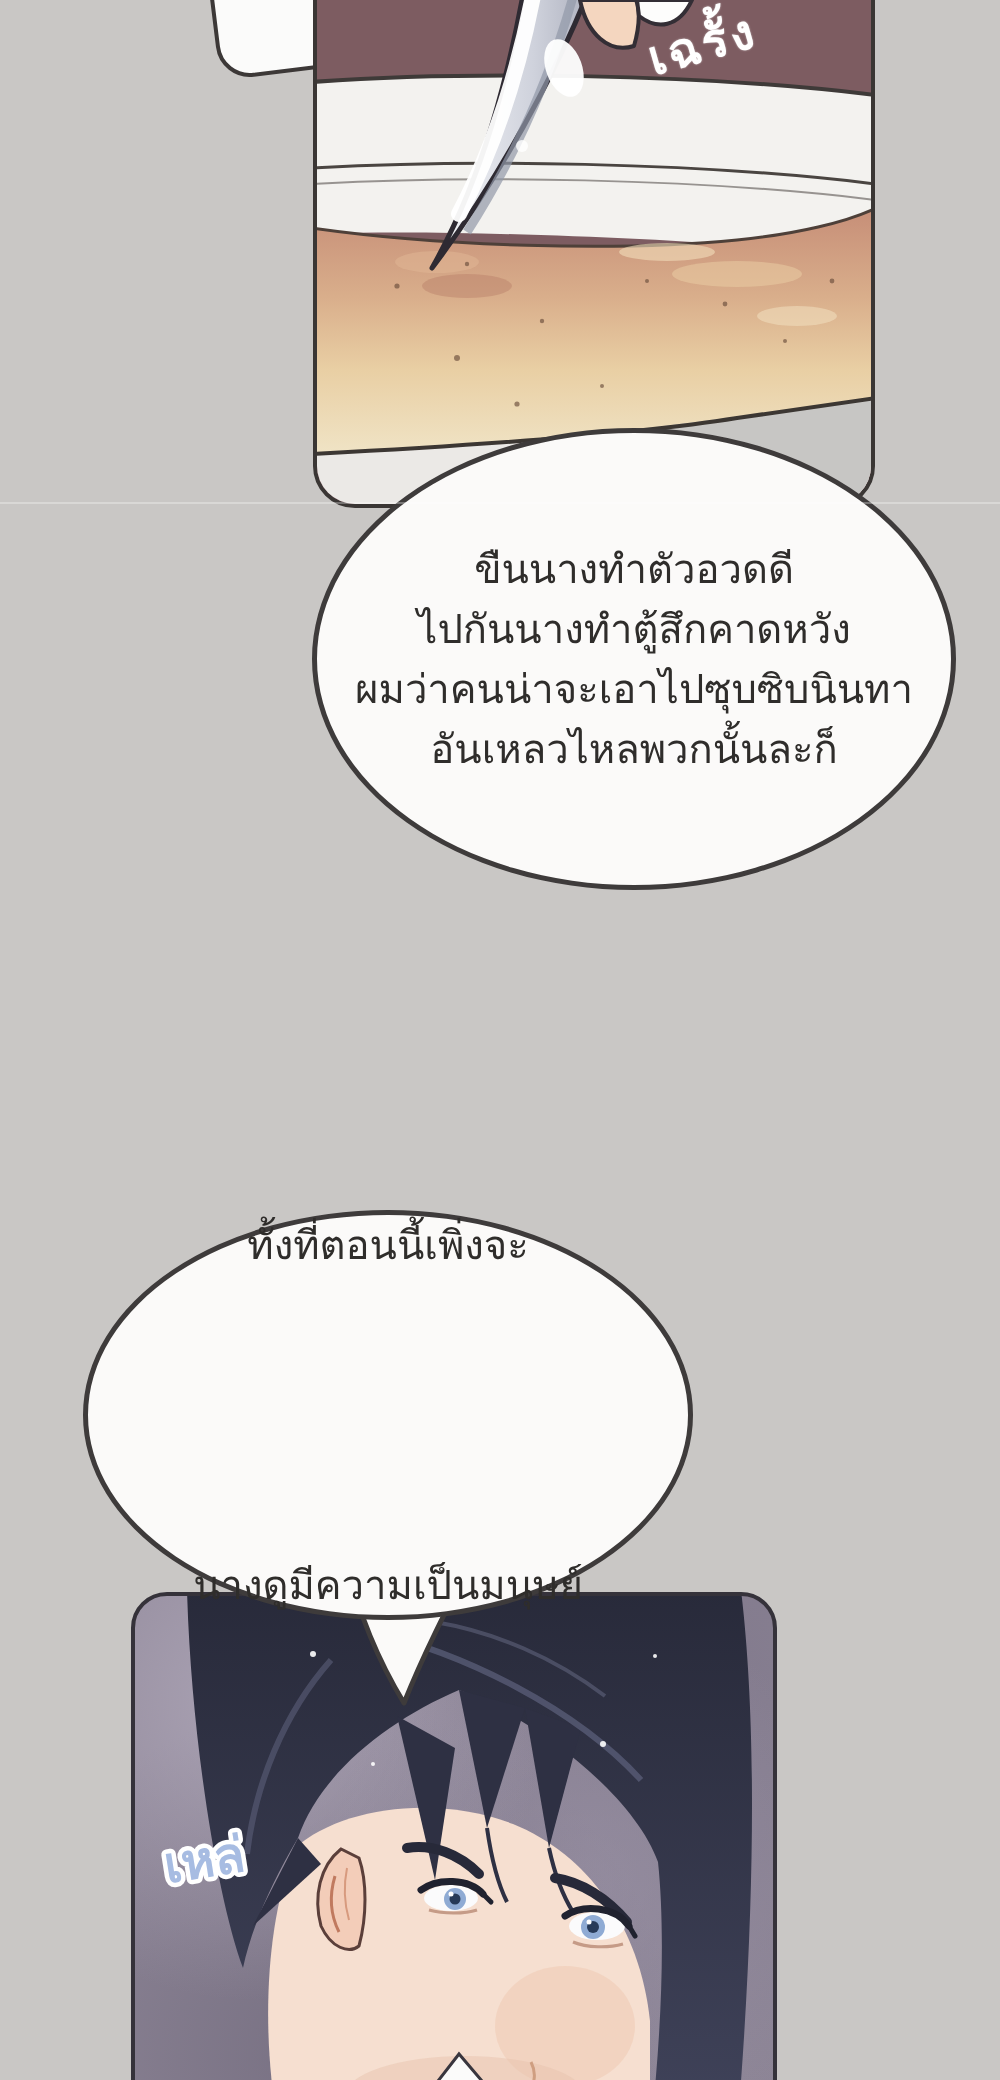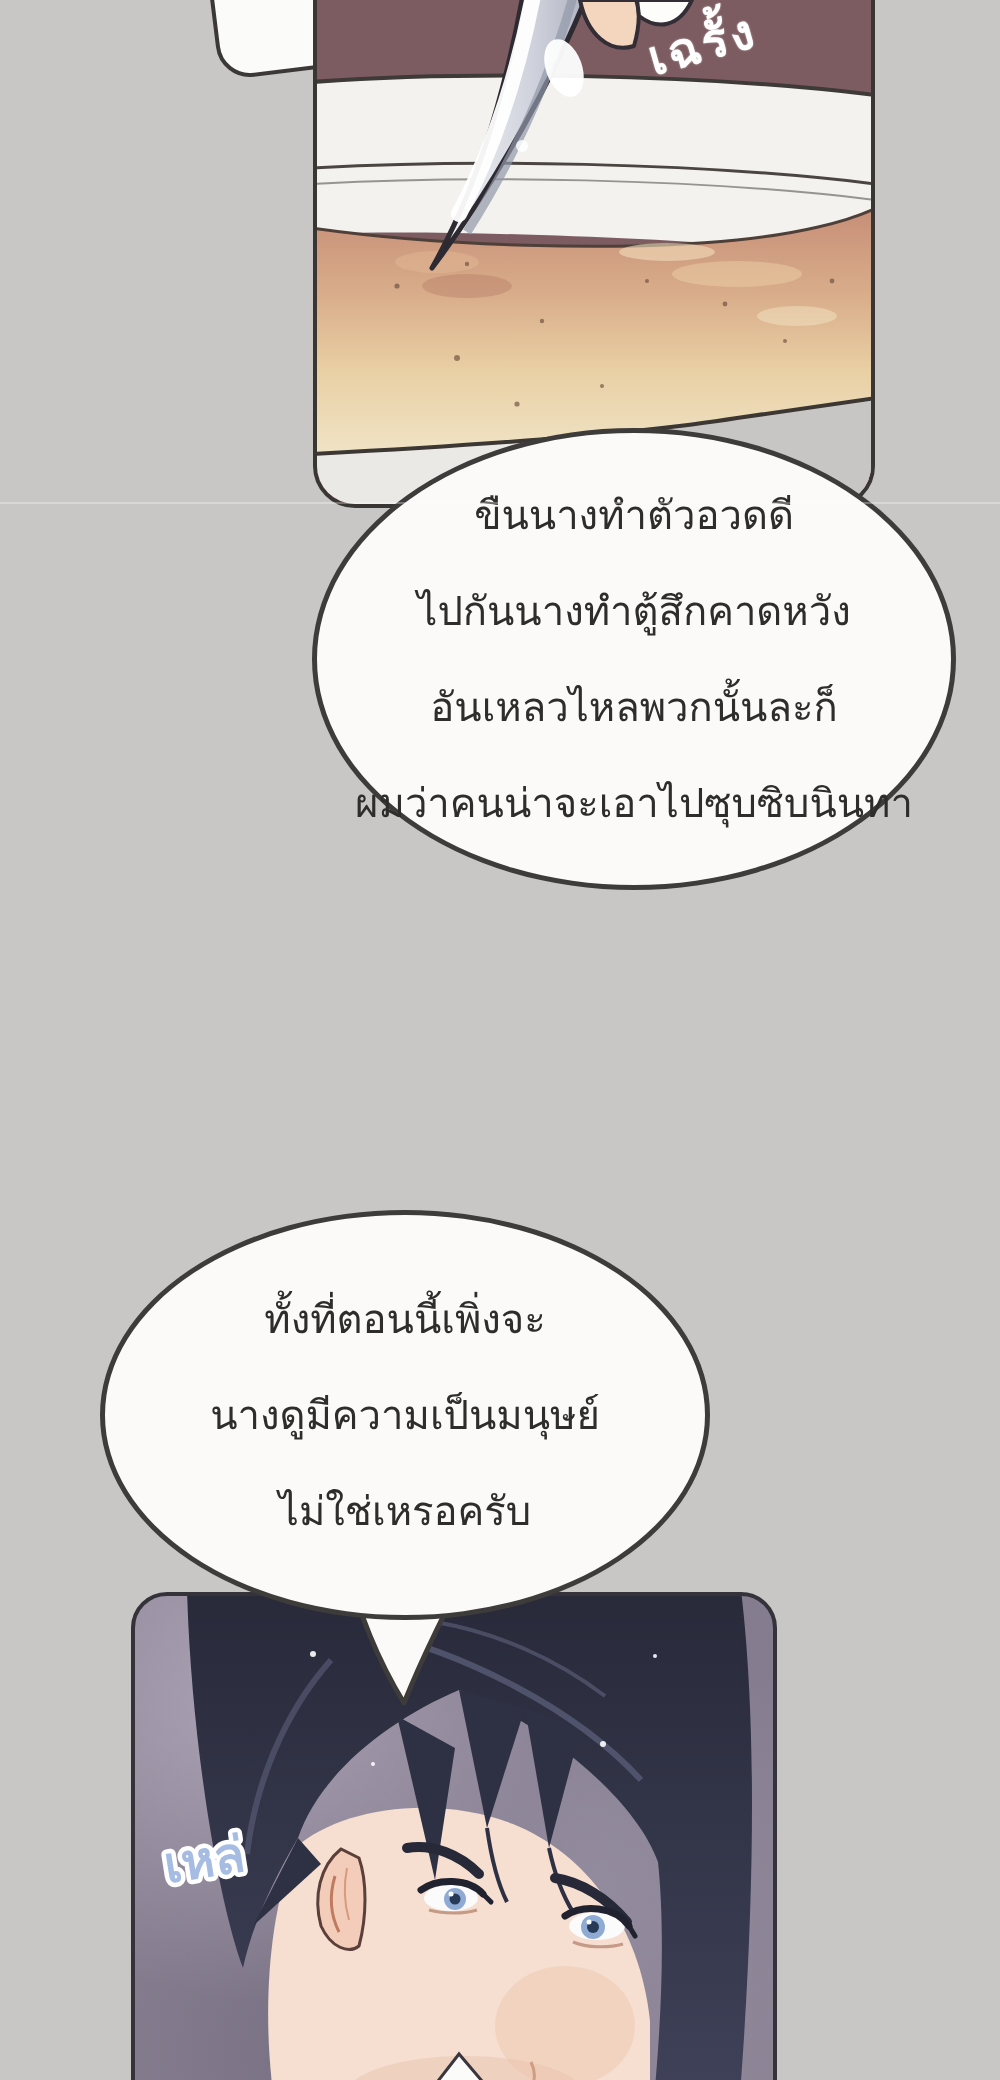--- a/index.html
+++ b/index.html
@@ -37,7 +37,7 @@
     position:absolute;background:#fbfaf9;border:5px solid #3e3b3b;
     border-radius:50%;
     display:flex;flex-direction:column;justify-content:center;align-items:center;
-    text-align:center;color:#2f2d2b;gap:36px;
+    text-align:center;color:#2f2d2b;
   }
   .bubble .line{font-size:40px;line-height:60px;white-space:nowrap;}
   .bubble-1{left:312px;top:428px;width:634px;height:452px;z-index:3;}

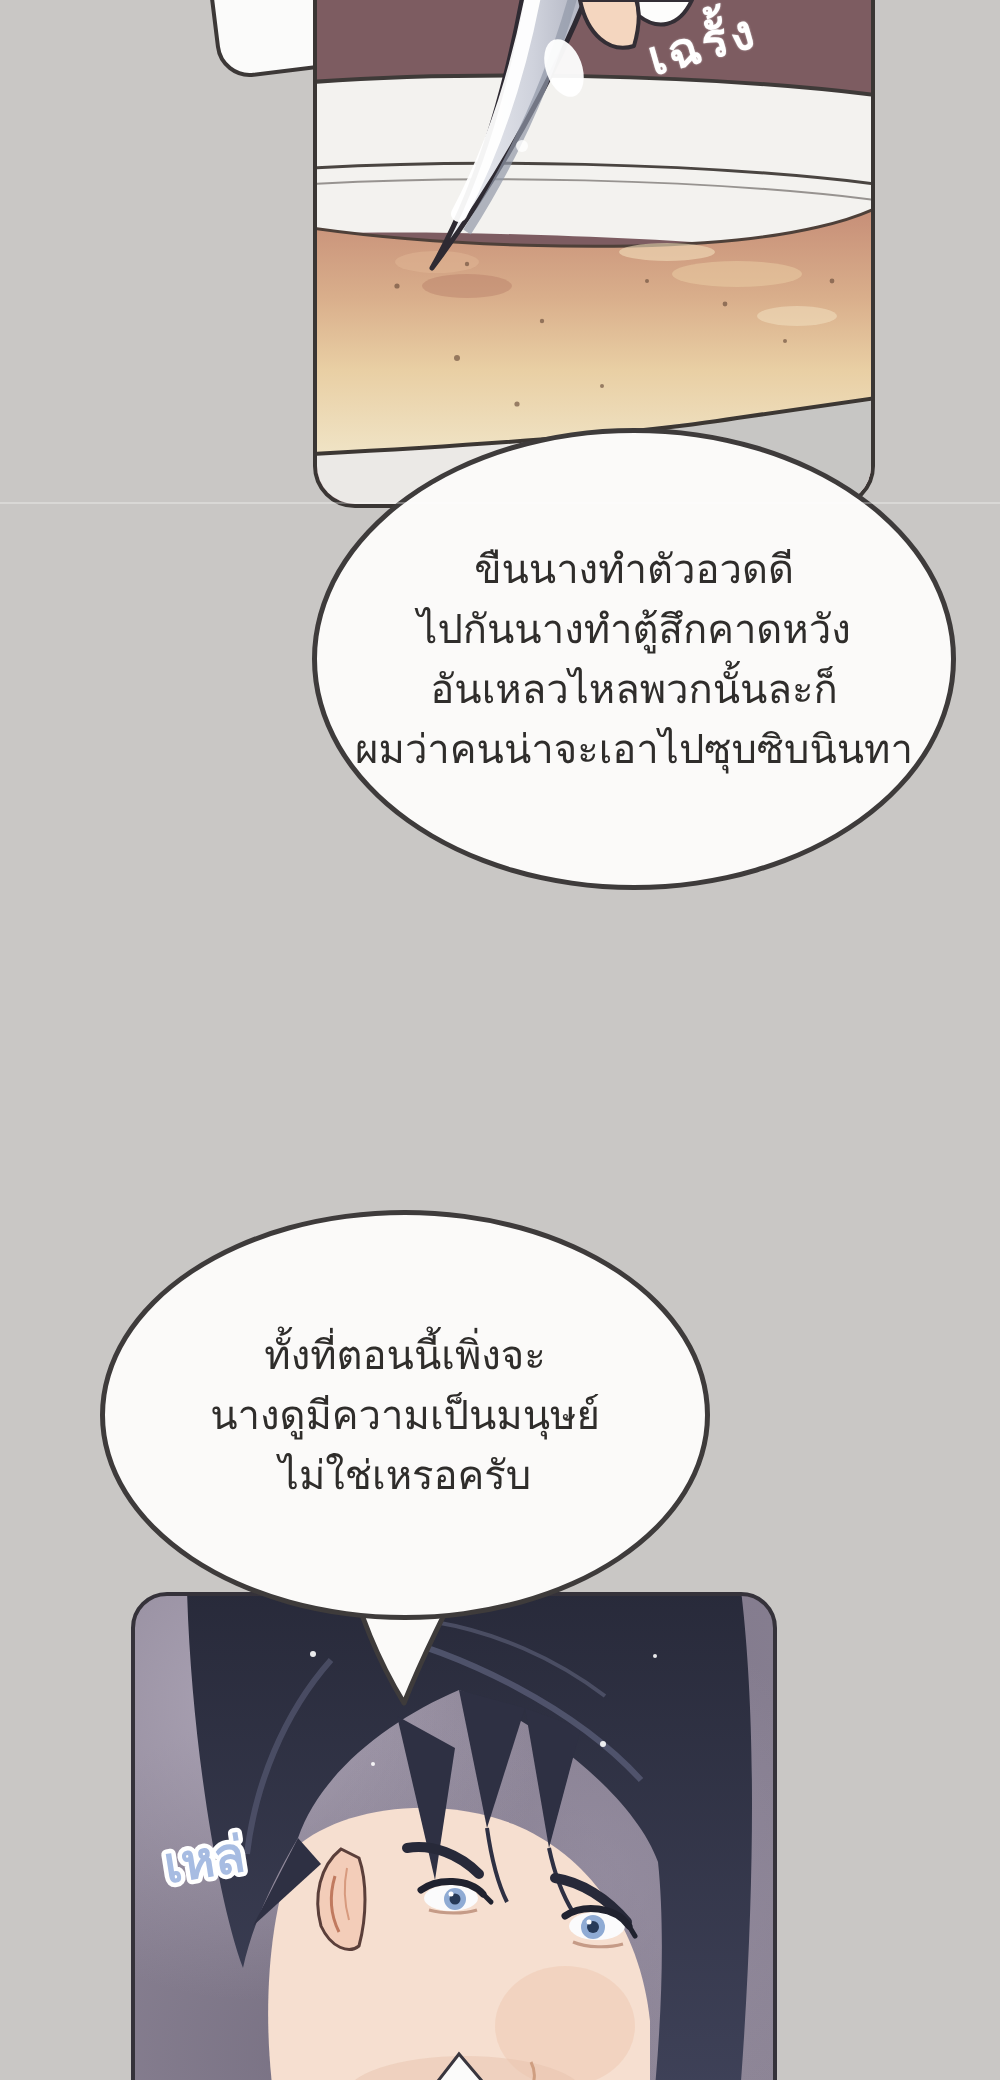--- a/index.html
+++ b/index.html
@@ -142,8 +142,8 @@
   <div class="bubble bubble-1">
     <div class="line">ขืนนางทำตัวอวดดี</div>
     <div class="line">ไปกันนางทำตู้สึกคาดหวัง</div>
+    <div class="line">ผมว่าคนน่าจะเอาไปซุบซิบนินทา</div>
     <div class="line">อันเหลวไหลพวกนั้นละก็</div>
-    <div class="line">ผมว่าคนน่าจะเอาไปซุบซิบนินทา</div>
   </div>
 
   <div class="face-panel">

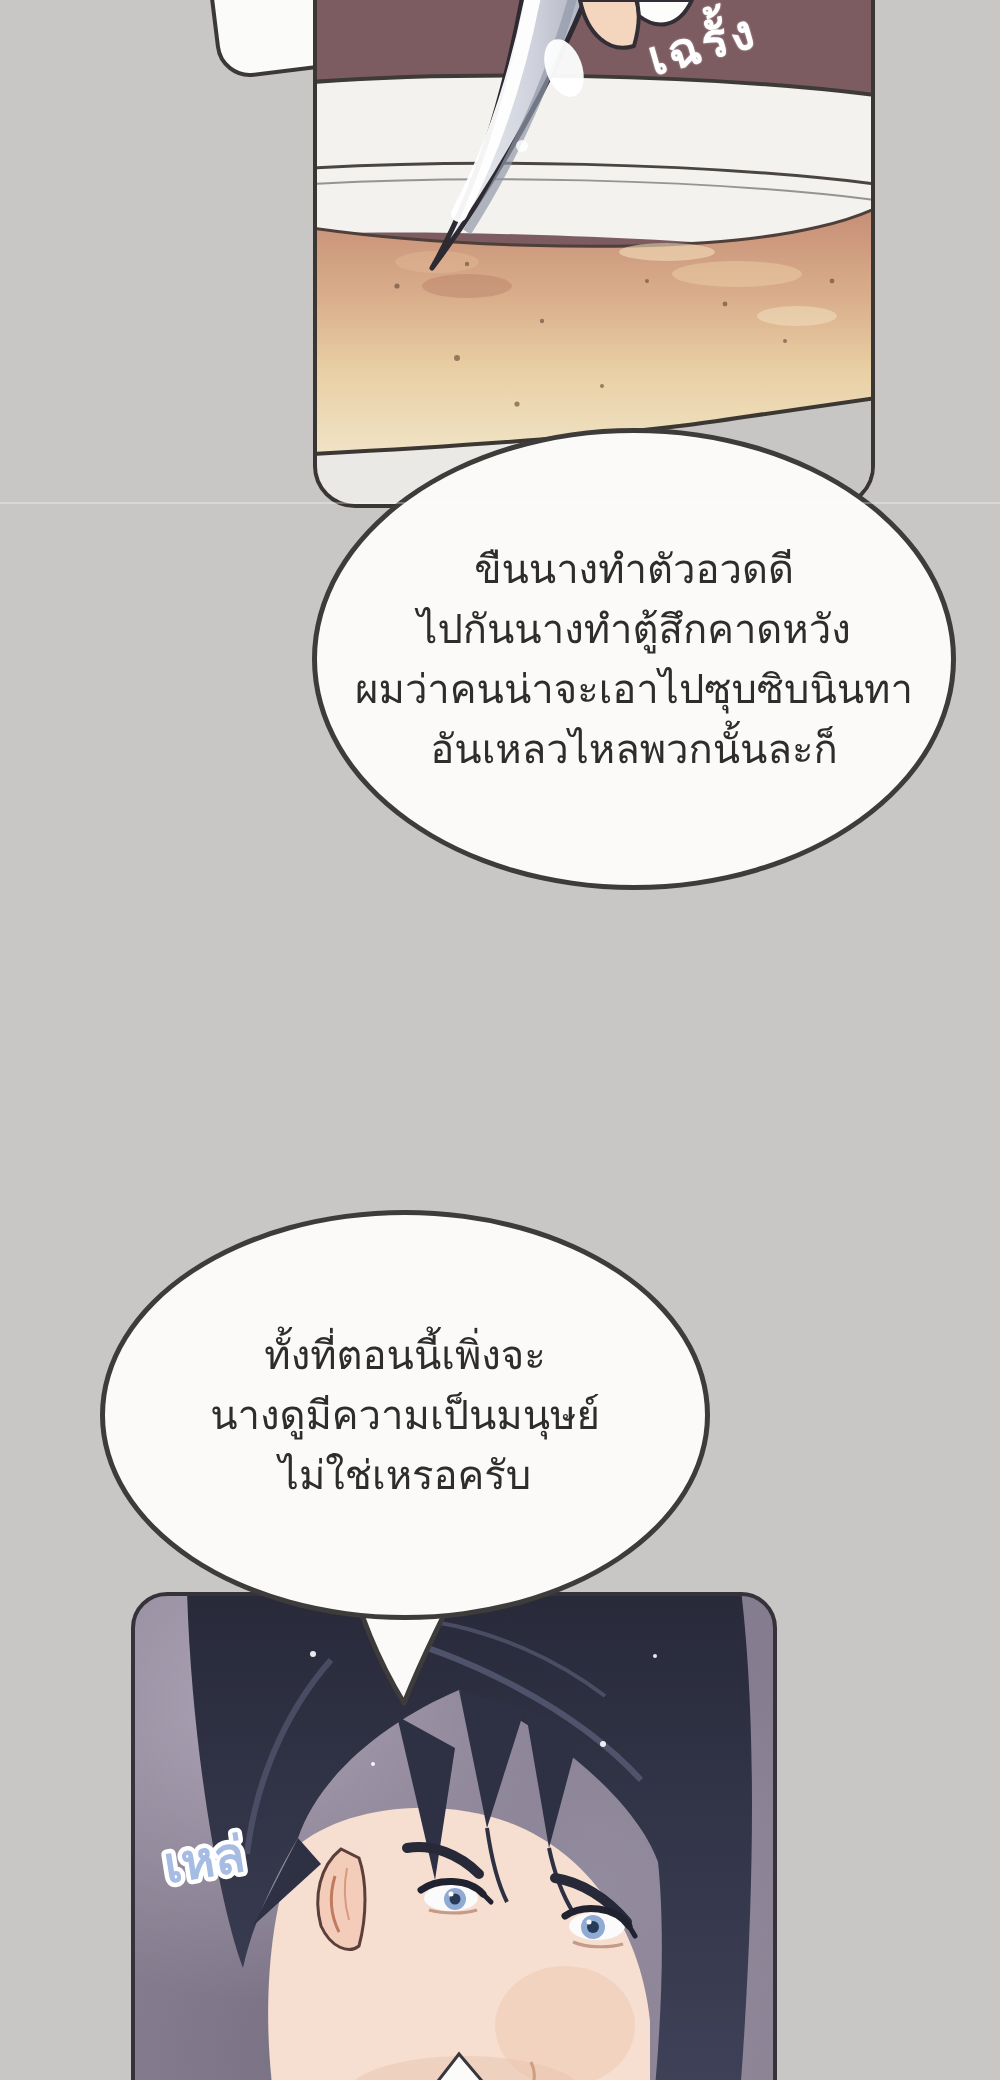--- a/index.html
+++ b/index.html
@@ -41,7 +41,7 @@
   }
   .bubble .line{font-size:40px;line-height:60px;white-space:nowrap;}
   .bubble-1{left:312px;top:428px;width:634px;height:452px;z-index:3;}
-  .bubble-2{left:100px;top:1210px;width:600px;height:400px;z-index:6;}
+  .bubble-2{left:83px;top:1210px;width:600px;height:400px;z-index:6;justify-content:space-between;}
   
   .tail{position:absolute;left:326px;top:1555px;width:160px;height:160px;z-index:5;}
   

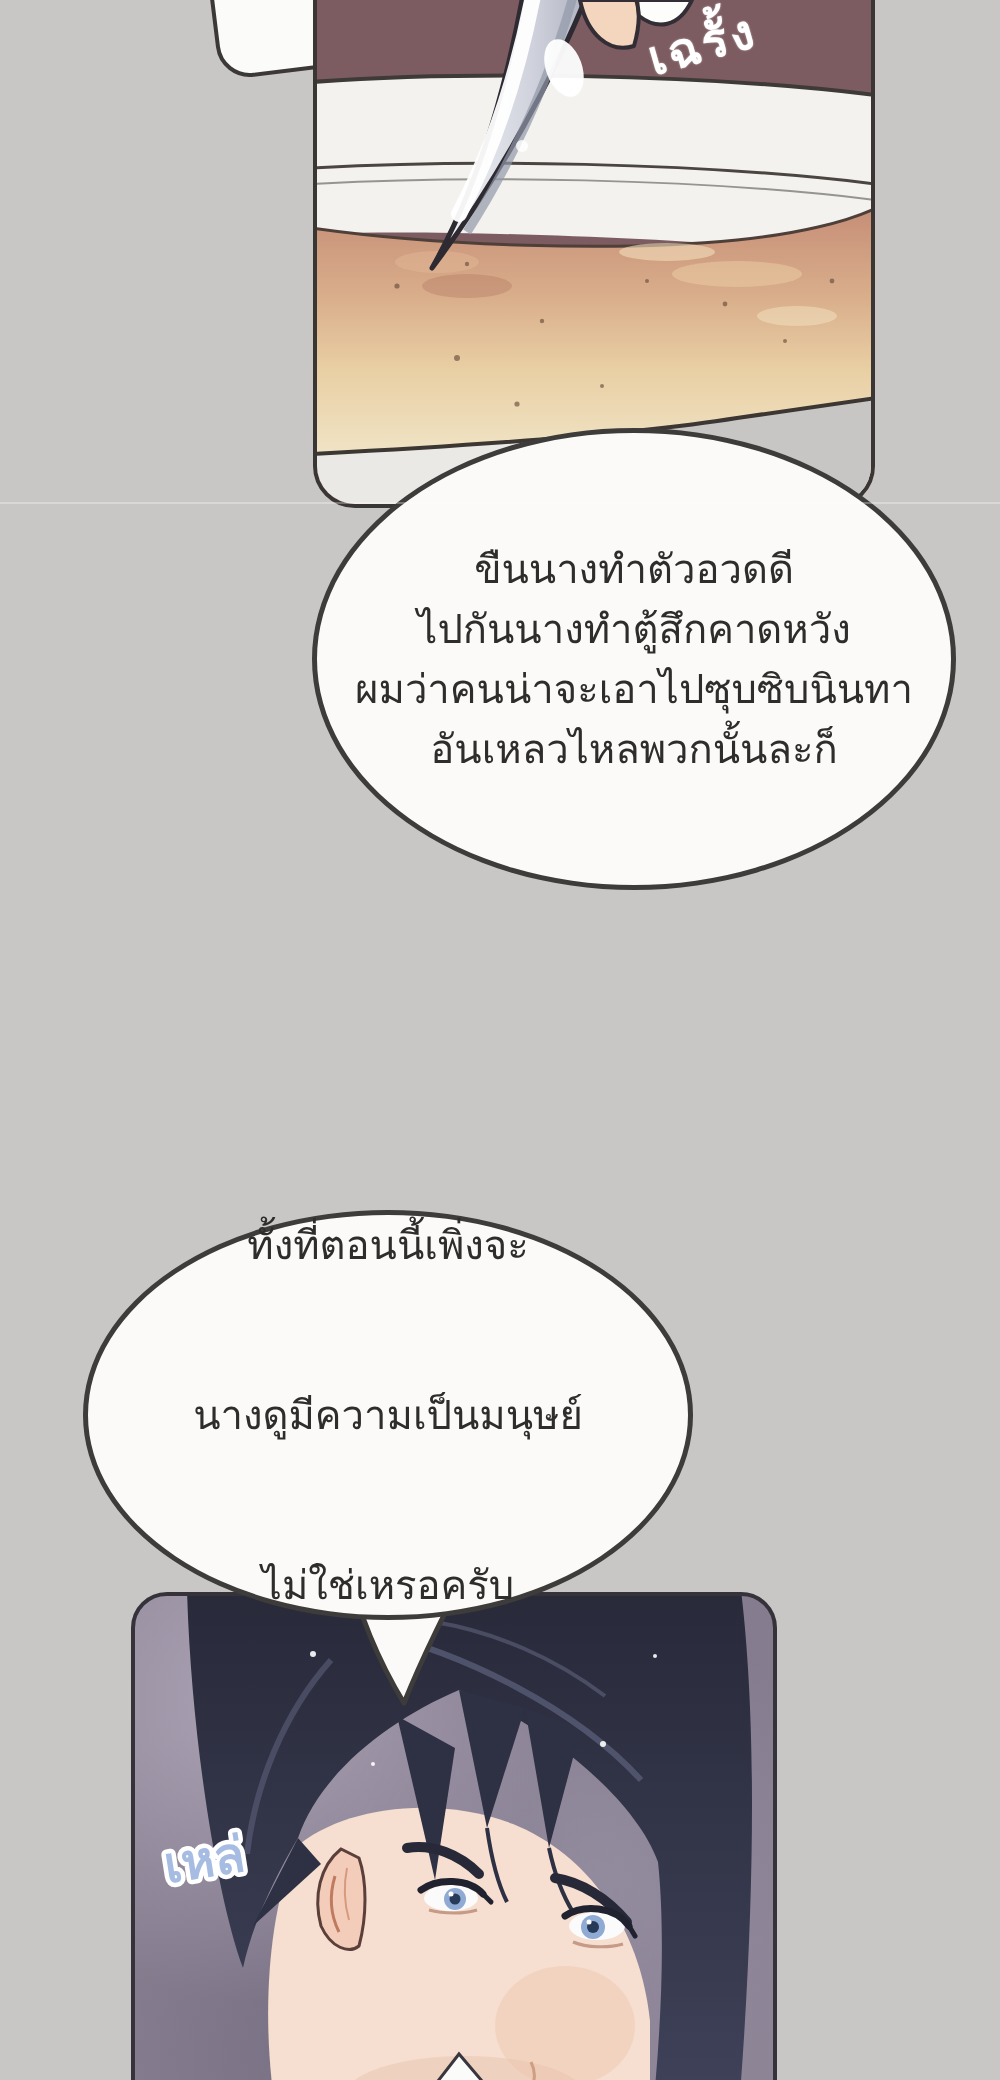--- a/index.html
+++ b/index.html
@@ -223,7 +223,6 @@
   <div class="bubble bubble-2">
     <div class="line">ทั้งที่ตอนนี้เพิ่งจะ</div>
     <div class="line">นางดูมีความเป็นมนุษย์</div>
-    <div class="line">ไม่ใช่เหรอครับ</div>
   </div>
 
   <div class="seam"></div>

